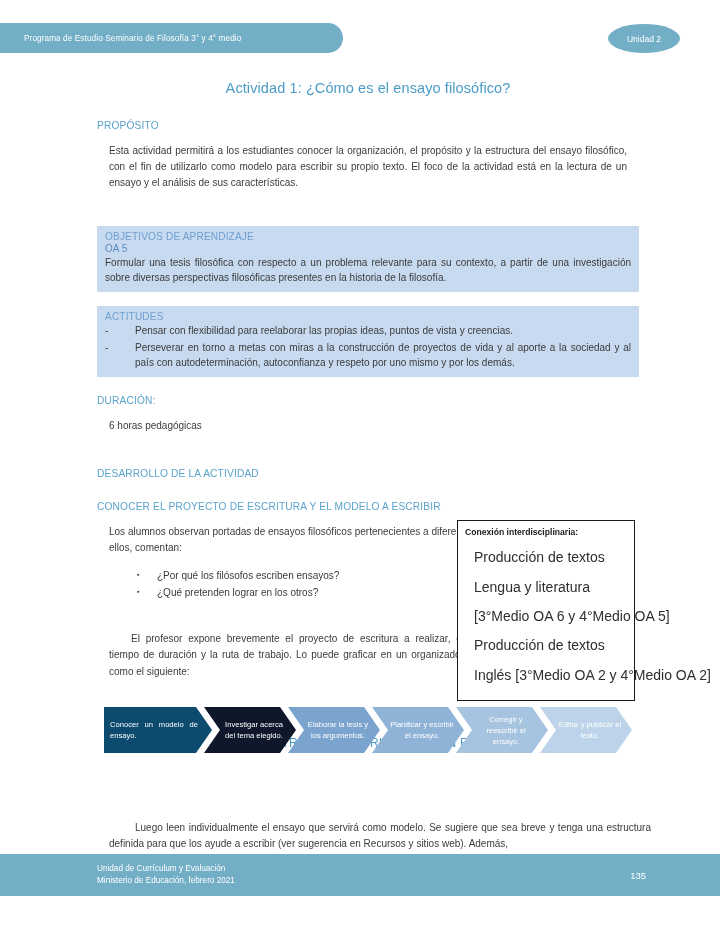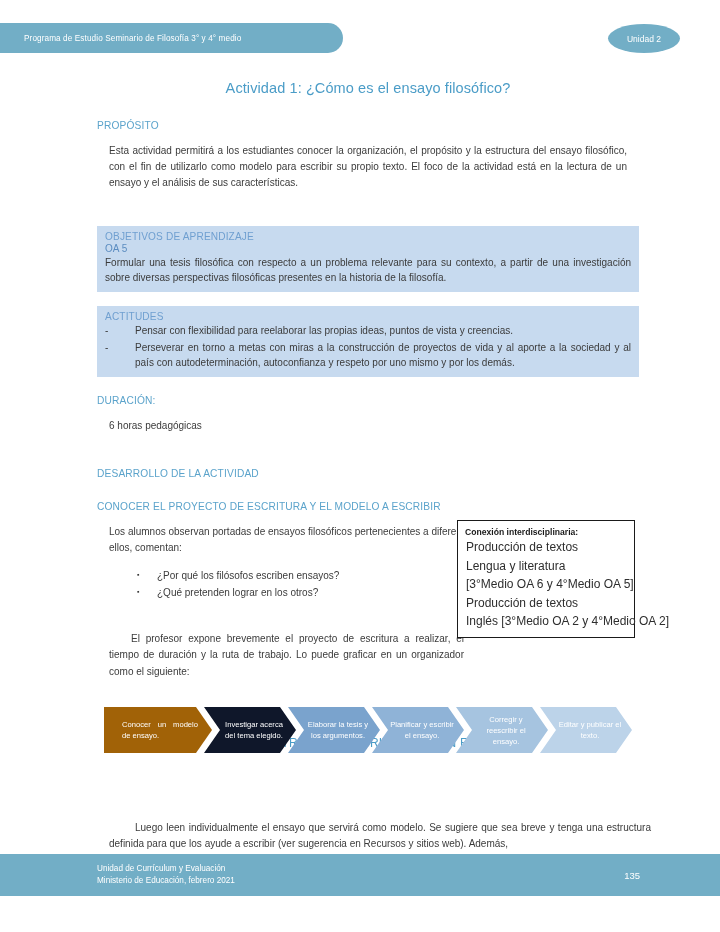--- a/index.html
+++ b/index.html
@@ -177,10 +177,10 @@
     line-height: 1.45;
   }
   .conexion-box .cx-line {
-    font-size: 12px;
+    font-size: 14px;
     color: #2e2e2e;
     line-height: 1.45;
-    margin: 1px;
+    margin: 9px;
     white-space: nowrap;
   }
 

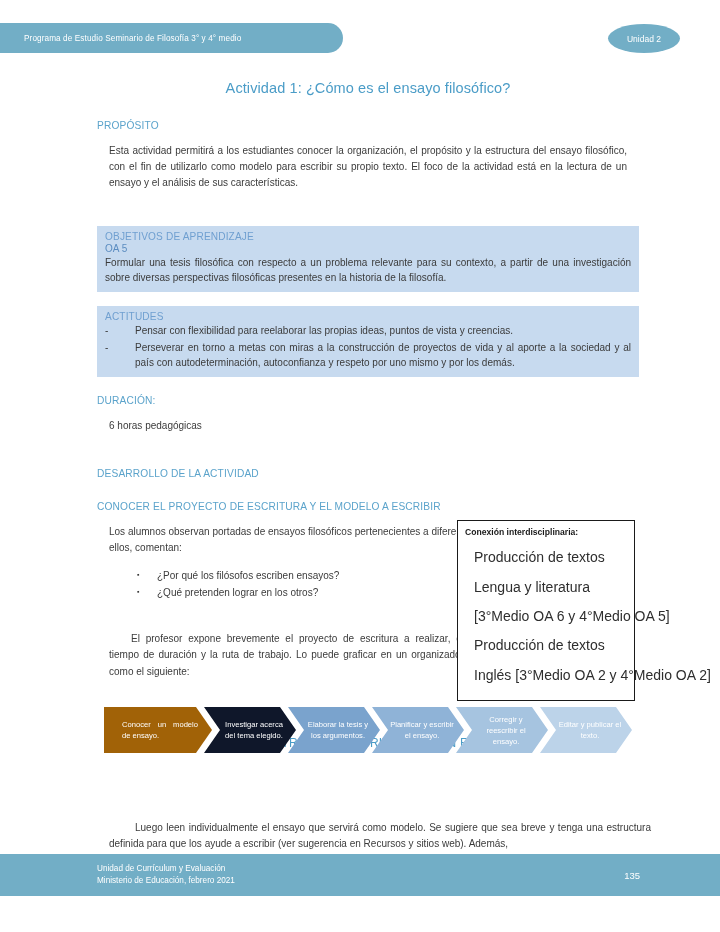--- a/index.html
+++ b/index.html
@@ -217,7 +217,7 @@
     position: relative;
     z-index: 2;
   }
-  .chev-0 { left: 0;     width: 108px; background: #a16207; padding-left: 18px;  padding-right: 14px; }
+  .chev-0 { left: 0;     width: 108px; background: #0c4a6e; padding-left: 6px;  padding-right: 14px; }
   .chev-1 { left: 100px; width: 92px;  background: #0f172a; padding-left: 18px; padding-right: 10px; }
   .chev-2 { left: 184px; width: 92px;  background: #7aa3cd; padding-left: 18px; padding-right: 10px; align-items: center; }
   .chev-3 { left: 268px; width: 92px;  background: #8fb3d7; padding-left: 18px; padding-right: 10px; }

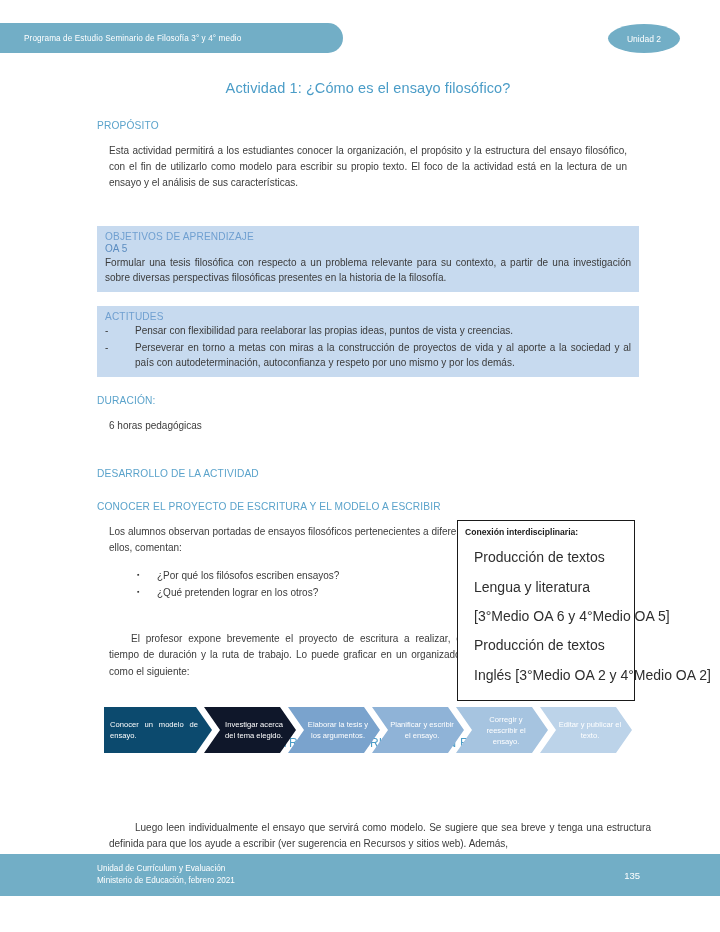--- a/index.html
+++ b/index.html
@@ -251,7 +251,7 @@
   }
   .footer-page {
     position: absolute;
-    right: 80px;
+    right: 74px;
     color: #ffffff;
     font-size: 9.5px;
   }

